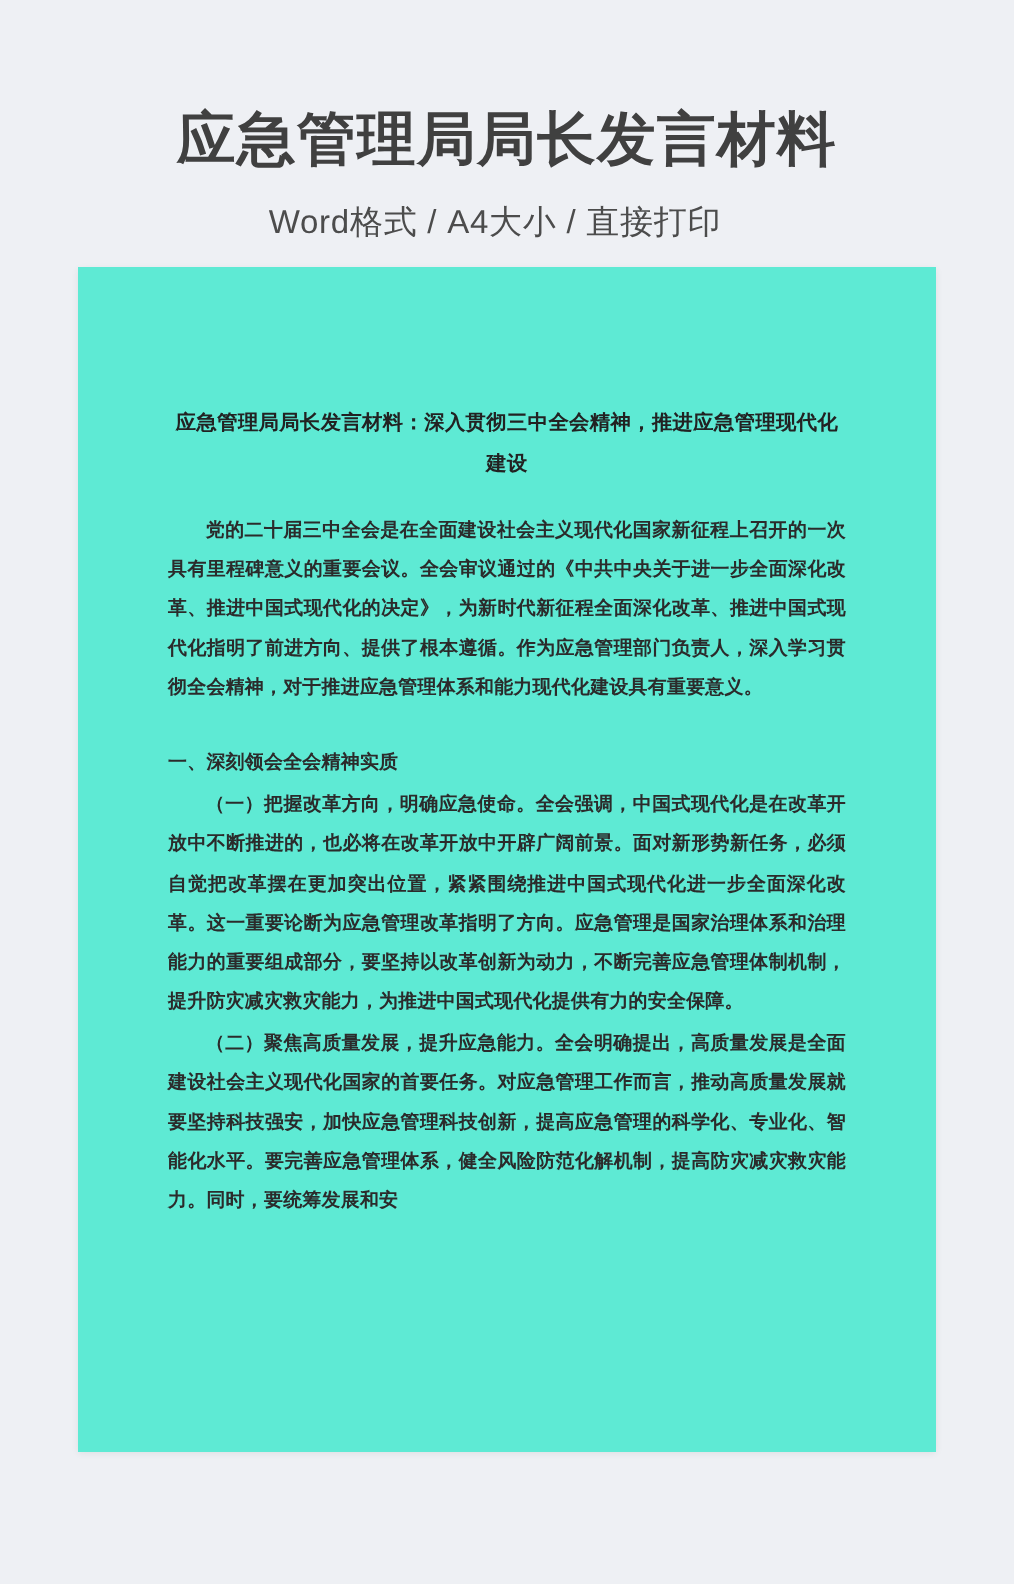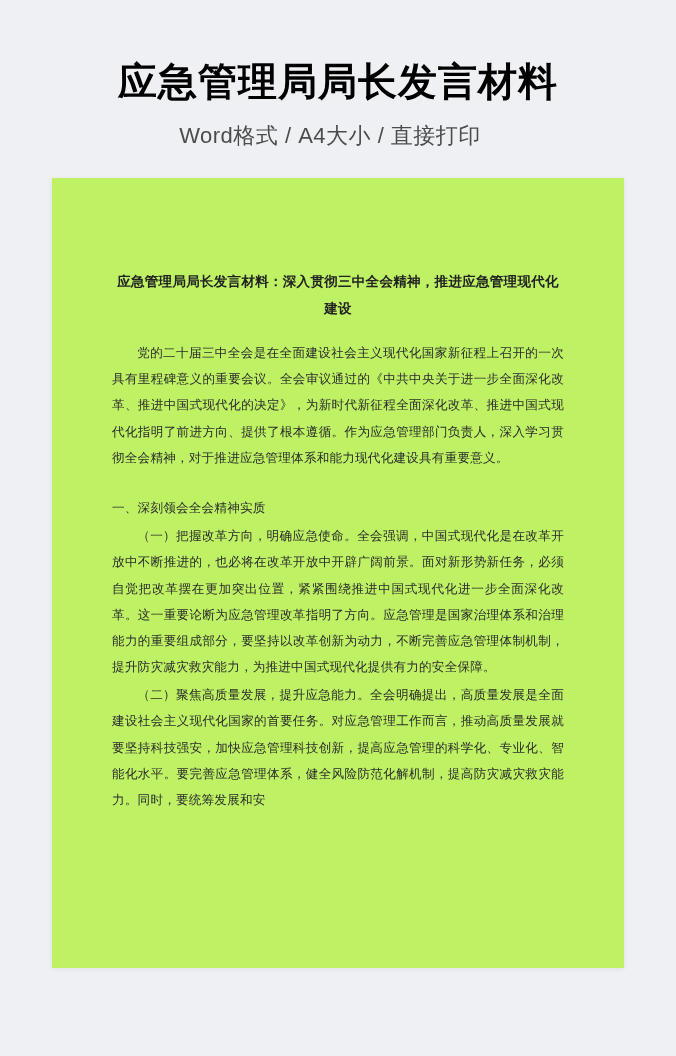--- a/index.html
+++ b/index.html
@@ -28,10 +28,10 @@
     font-family: "Liberation Sans", sans-serif;
     font-size: 39px;
     font-weight: bold;
-    color: #000000;
+    color: #404040;
     letter-spacing: 1px;
     line-height: 1.25;
-    margin: 0;
+    margin: 12px;
   }
   .sub-title {
     font-family: "Liberation Sans", sans-serif;

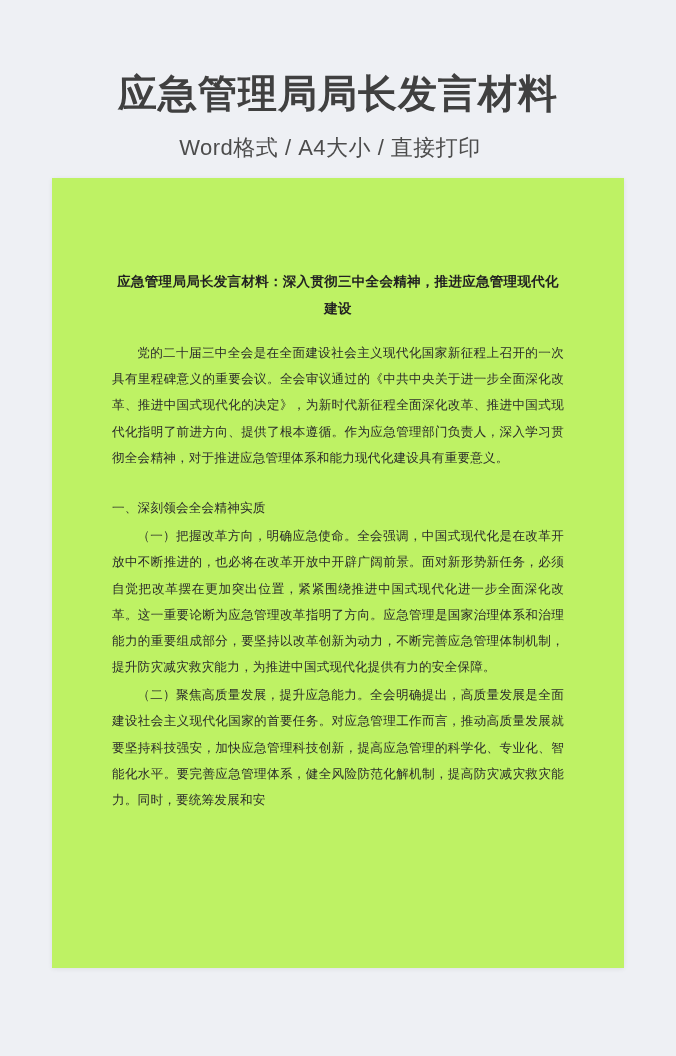--- a/index.html
+++ b/index.html
@@ -47,7 +47,7 @@
     top: 178px;
     width: 572px;
     height: 790px;
-    background: #bef264;
+    background: #5eead4;
     box-shadow: 0 1px 5px rgba(0,0,0,0.07);
     box-sizing: border-box;
   }

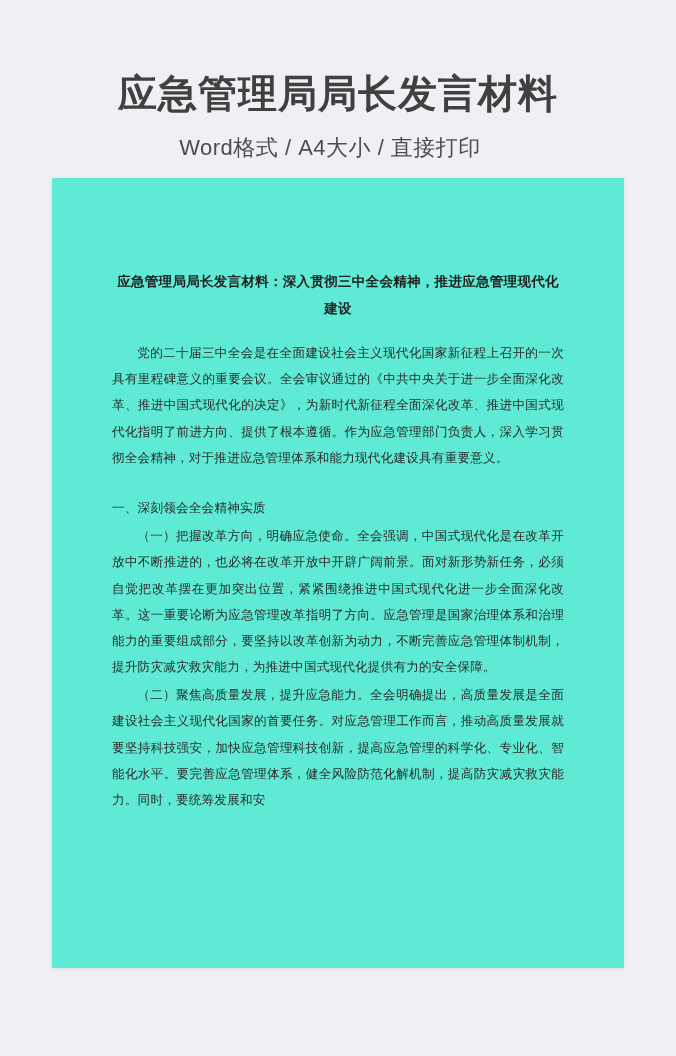--- a/index.html
+++ b/index.html
@@ -73,6 +73,7 @@
     text-justify: inter-ideograph;
     margin: 0 0 2px 0;
     letter-spacing: 0.2px;
+    font-weight: bold;
   }
   .indent {
     text-indent: 2em;

